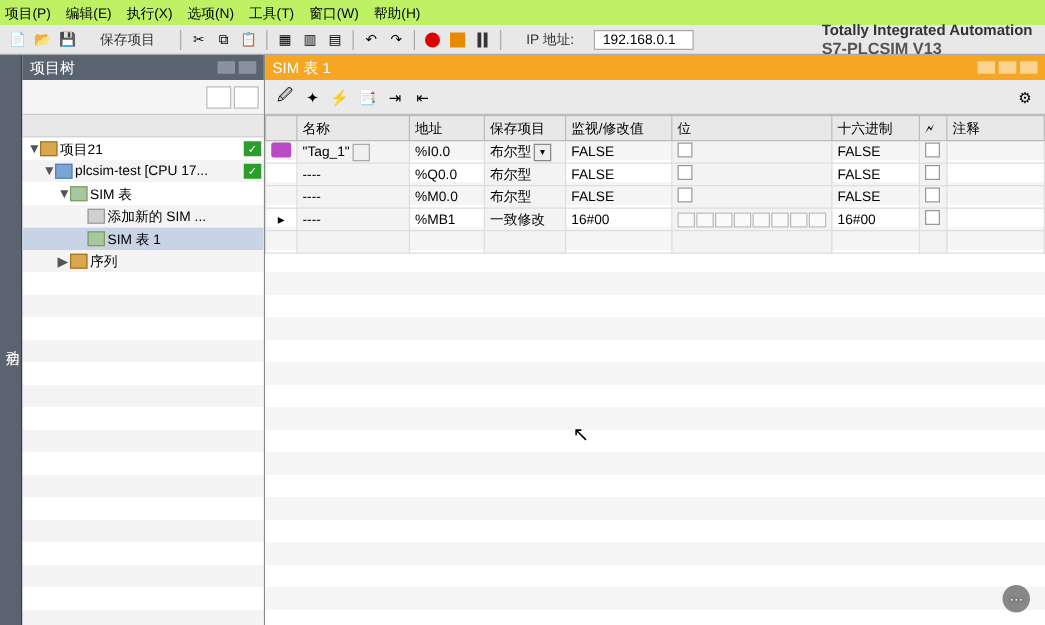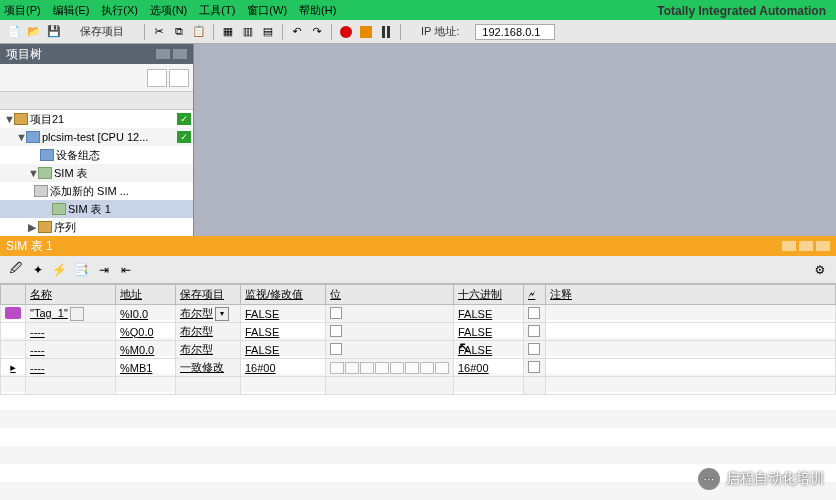--- a/index.html
+++ b/index.html
@@ -4,7 +4,7 @@
   <style>
     * { margin:0; padding:0; box-sizing:border-box; font-family:"Microsoft YaHei",Arial,sans-serif; }
     body { width:836px; height:500px; background:#b0b4c0; overflow:hidden; position:relative; }
-    .menubar { height:20px; background:#22c55e; display:flex; align-items:center; font-size:11px; padding:0 4px; }
+    .menubar { height:20px; background:#bef264; display:flex; align-items:center; font-size:11px; padding:0 4px; }
     .menubar span { margin-right:12px; cursor:pointer; }
     .branding { position:absolute; right:10px; top:4px; text-align:left; }
     .brand1 { font-size:12px; font-weight:bold; color:#333; }

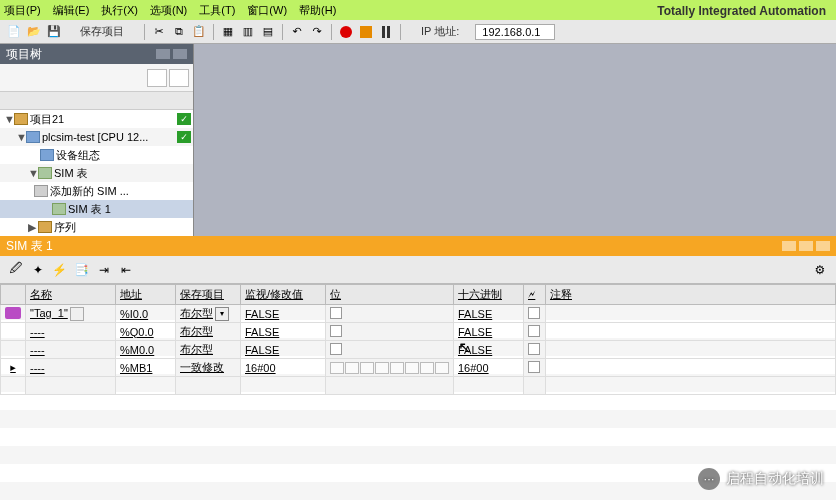--- a/index.html
+++ b/index.html
@@ -6,7 +6,7 @@
     body { width:836px; height:500px; background:#b0b4c0; overflow:hidden; position:relative; }
     .menubar { height:20px; background:#bef264; display:flex; align-items:center; font-size:11px; padding:0 4px; }
     .menubar span { margin-right:12px; cursor:pointer; }
-    .branding { position:absolute; right:10px; top:4px; text-align:left; }
+    .branding { position:absolute; right:10px; top:17px; text-align:left; }
     .brand1 { font-size:12px; font-weight:bold; color:#333; }
     .brand2 { font-size:13px; font-weight:bold; color:#555; }
     .toolbar { height:24px; background:#e8e8e8; display:flex; align-items:center; padding:0 4px; border-bottom:1px solid #aaa; font-size:11px; }

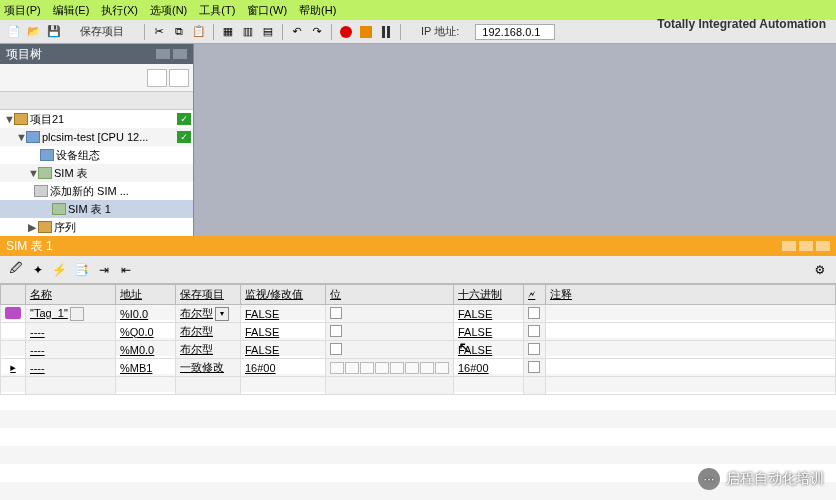--- a/index.html
+++ b/index.html
@@ -74,6 +74,7 @@
   <span>帮助(H)</span>
   <div class="branding">
     <div class="brand1">Totally Integrated Automation</div>
+    <div class="brand2">S7-PLCSIM V13</div>
   </div>
 </div>
 

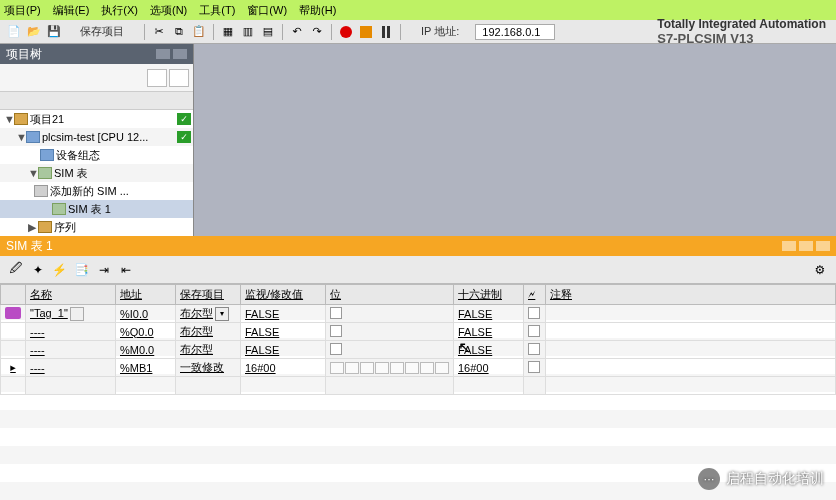--- a/index.html
+++ b/index.html
@@ -18,7 +18,7 @@
     .orange-sq { width:12px; height:12px; background:#e68a00; }
     .pause-bars { display:flex; gap:2px; }
     .pause-bars div { width:3px; height:12px; background:#333; }
-    .content { display:flex; height:456px;flex-direction:column; }
+    .content { display:flex; height:456px; }
     .side-tab { width:18px; background:#5a6370; color:#fff; display:flex; align-items:center; justify-content:center; writing-mode:vertical-rl; font-size:11px; border-right:1px solid #333;}
     .tree-panel { width:194px; background:#e8e8e8; display:flex; flex-direction:column; border-right:1px solid #888;}
     .tree-header { height:20px; background:#5a6370; color:#fff; display:flex; align-items:center; padding:0 6px; font-size:12px;}

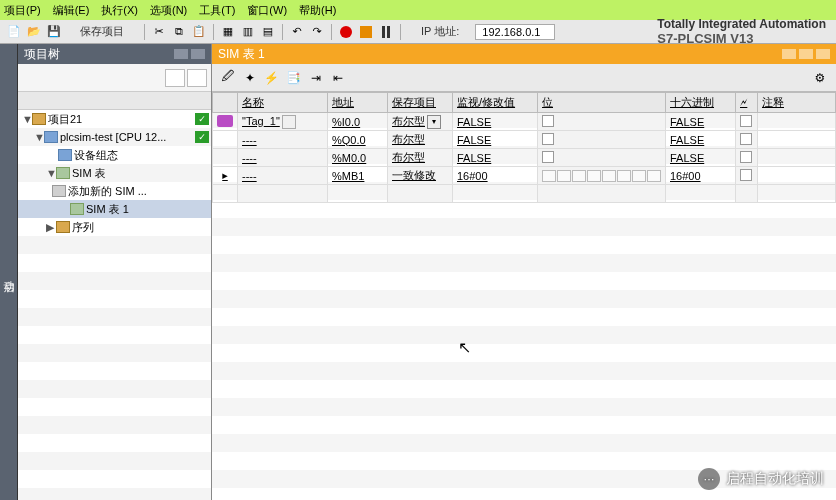--- a/index.html
+++ b/index.html
@@ -44,7 +44,7 @@
     .main-tools { height:28px; background:#eaeaea; border-bottom:1px solid #bbb; display:flex; align-items:center; padding:0 6px; gap:2px;}
     .mt-btn { width:20px; height:20px; border:1px solid transparent; display:flex; align-items:center; justify-content:center; font-size:12px;}
     .grid-wrap { flex:1; background:#fff; overflow:hidden; position:relative;}
-    table.grid { width:100%; border-collapse:collapse; font-size:11px;text-decoration:underline; }
+    table.grid { width:100%; border-collapse:collapse; font-size:11px; }
     table.grid th { background:#e8e8e8; border:1px solid #bbb; text-align:left; padding:2px 4px; font-weight:normal; height:20px;}
     table.grid td { border:1px solid #ddd; padding:1px 4px; height:18px;}
     table.grid td.alt { background:#f3f3f3;}

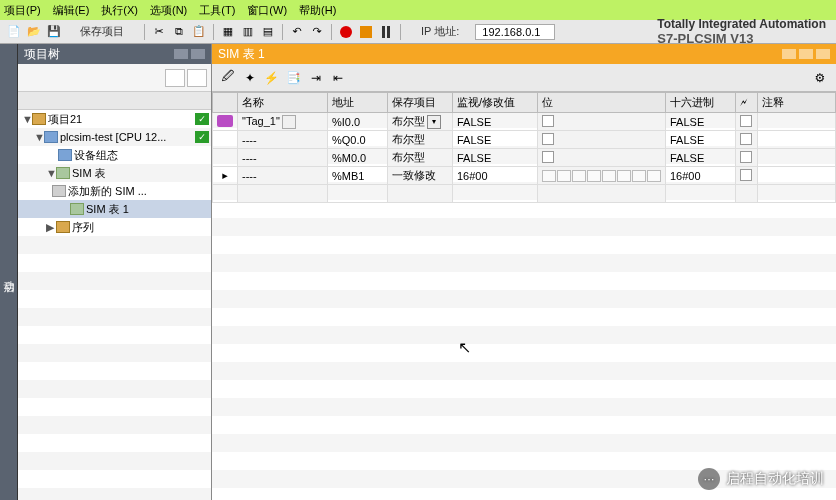--- a/index.html
+++ b/index.html
@@ -138,7 +138,7 @@
       <div class="tree-row" style="padding-left:16px">
         <span class="arrow">▼</span>
         <span class="tree-ico device-ico"></span>
-        <span>plcsim-test [CPU 12...</span>
+        <span>plcsim-test [CPU 17...</span>
         <span class="check-badge">✓</span>
       </div>
       <div class="tree-row" style="padding-left:38px">

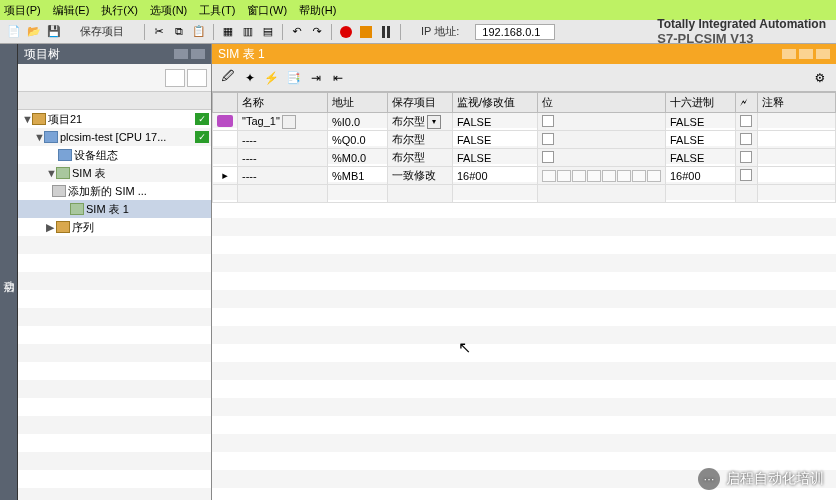--- a/index.html
+++ b/index.html
@@ -141,10 +141,6 @@
         <span>plcsim-test [CPU 17...</span>
         <span class="check-badge">✓</span>
       </div>
-      <div class="tree-row" style="padding-left:38px">
-        <span class="tree-ico device-ico"></span>
-        <span>设备组态</span>
-      </div>
       <div class="tree-row" style="padding-left:28px">
         <span class="arrow">▼</span>
         <span class="tree-ico table-ico"></span>

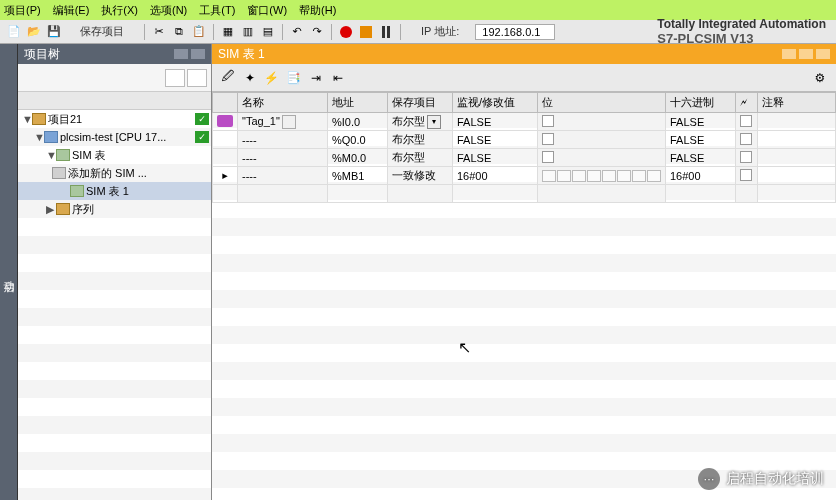--- a/index.html
+++ b/index.html
@@ -146,7 +146,7 @@
         <span class="tree-ico table-ico"></span>
         <span>SIM 表</span>
       </div>
-      <div class="tree-row" style="padding-left:32px">
+      <div class="tree-row" style="padding-left:50px">
         <span class="tree-ico add-ico"></span>
         <span>添加新的 SIM ...</span>
       </div>

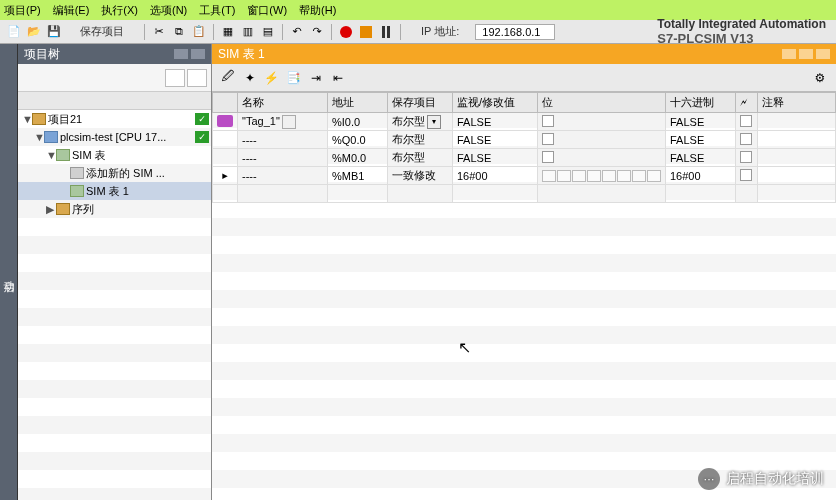--- a/index.html
+++ b/index.html
@@ -270,7 +270,6 @@
 <div class="cursor">↖</div>
 <div class="watermark">
   <div class="wico">⋯</div>
-  <span>启程自动化培训</span>
 </div>
 
 </body></html>

